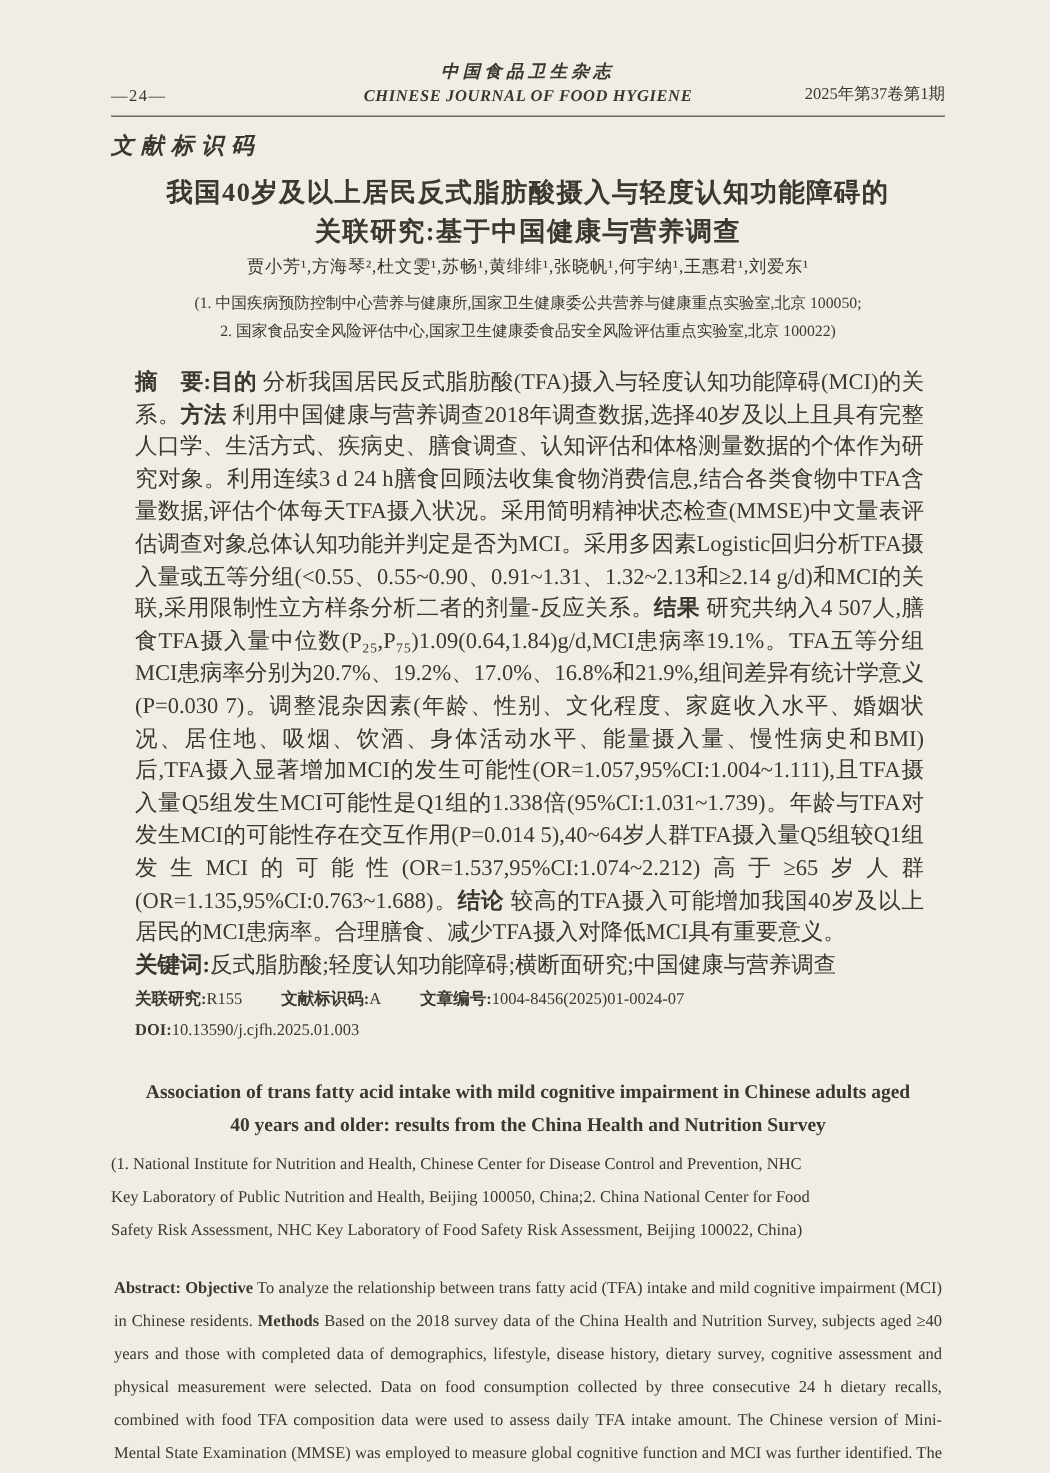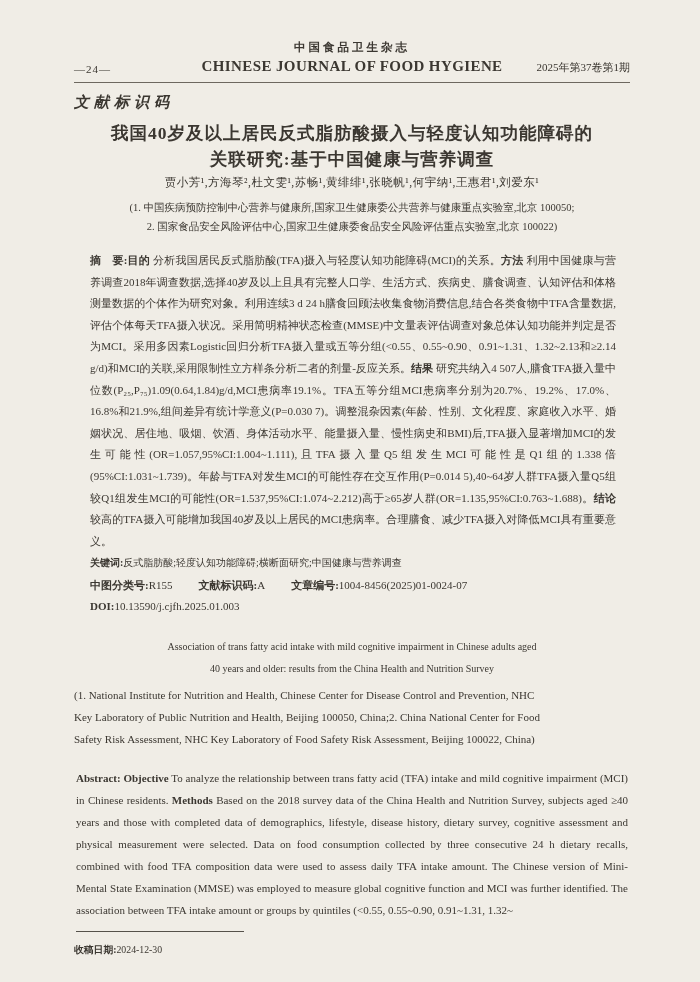--- a/index.html
+++ b/index.html
@@ -21,7 +21,7 @@
   .hdr{display:grid;grid-template-columns:1fr auto 1fr;align-items:end;
        border-bottom:1px solid #6d685f;padding-bottom:7px;}
   .hdr-left{font-size:11px;justify-self:start;letter-spacing:1px;}
-  .hdr-center{text-align:center;}
+  .hdr-center{text-align:center;font-style:italic;}
   .hdr-journal-cn{font-size:11.5px;letter-spacing:3px;font-weight:bold;margin-bottom:3px;}
   .hdr-journal-en{font-size:15px;font-weight:bold;letter-spacing:.4px;}
   .hdr-right{font-size:11px;justify-self:end;}

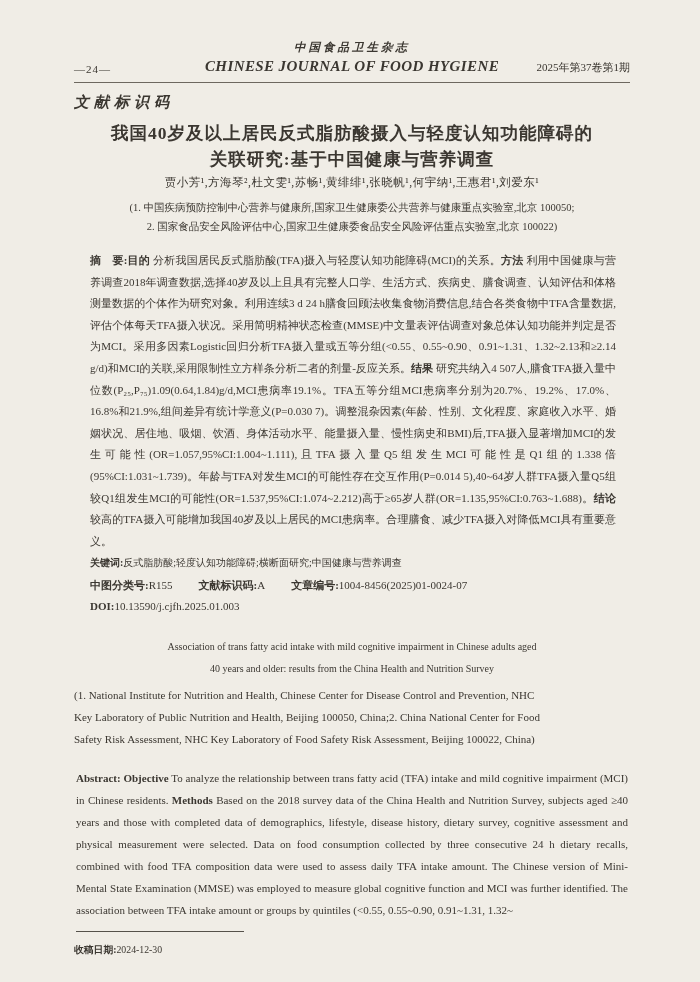--- a/index.html
+++ b/index.html
@@ -23,7 +23,7 @@
   .hdr-left{font-size:11px;justify-self:start;letter-spacing:1px;}
   .hdr-center{text-align:center;font-style:italic;}
   .hdr-journal-cn{font-size:11.5px;letter-spacing:3px;font-weight:bold;margin-bottom:3px;}
-  .hdr-journal-en{font-size:15px;font-weight:bold;letter-spacing:.4px;}
+  .hdr-journal-en{font-size:11px;font-weight:bold;letter-spacing:.4px;}
   .hdr-right{font-size:11px;justify-self:end;}
   
   .section-label{font-size:15px;font-weight:bold;font-style:italic;

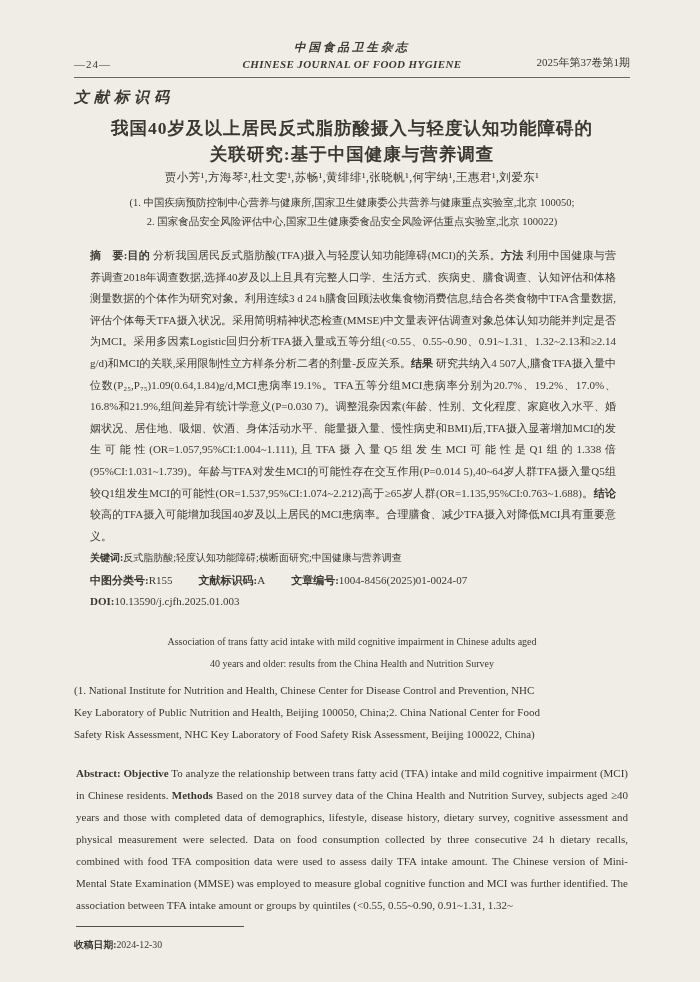--- a/index.html
+++ b/index.html
@@ -34,7 +34,7 @@
   .authors-cn{text-align:center;font-size:11.5px;margin-top:3px;letter-spacing:.5px;}
   .affil-cn{text-align:center;font-size:10.5px;line-height:19px;margin-top:8px;}
   
-  .abstract-cn{margin:14px 14px 0 16px;font-size:11px;line-height:21.6px;
+  .abstract-cn{margin:14px 14px 0 16px;font-size:15px;line-height:21.6px;
     text-align:justify;}
   .kv-line{margin:0 14px 0 16px;font-size:10px;line-height:21.6px;}
   .meta-line{margin:1px 14px 0 16px;font-size:11px;line-height:20px;}

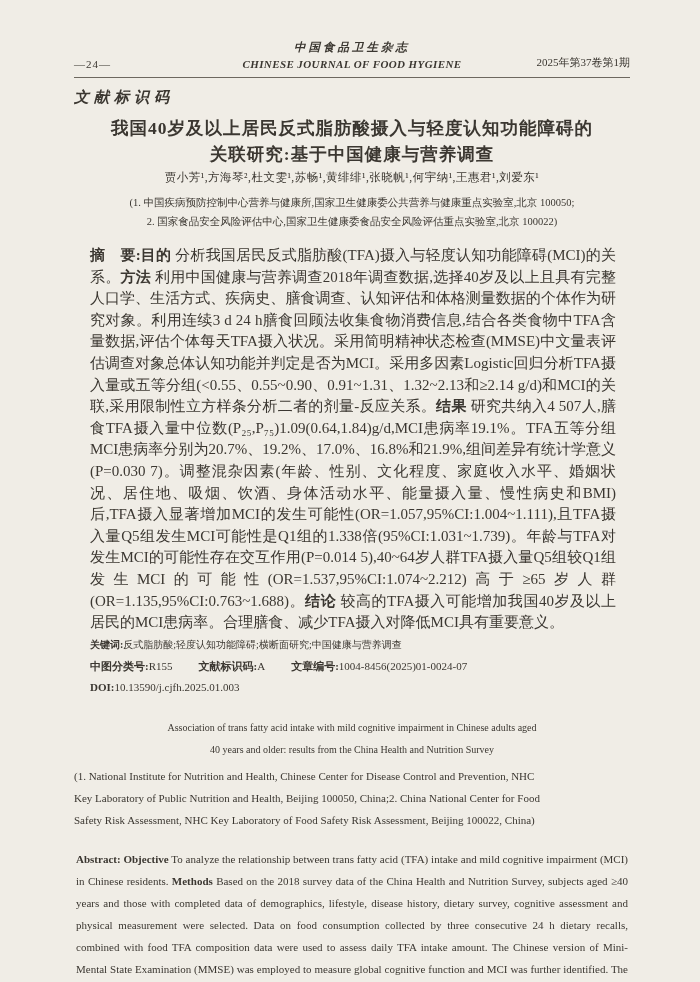--- a/index.html
+++ b/index.html
@@ -36,7 +36,7 @@
   
   .abstract-cn{margin:14px 14px 0 16px;font-size:15px;line-height:21.6px;
     text-align:justify;}
-  .kv-line{margin:0 14px 0 16px;font-size:10px;line-height:21.6px;}
+  .kv-line{margin:0 14px 0 16px;font-size:15px;line-height:21.6px;}
   .meta-line{margin:1px 14px 0 16px;font-size:11px;line-height:20px;}
   .meta-line .gap{display:inline-block;width:26px;}
   

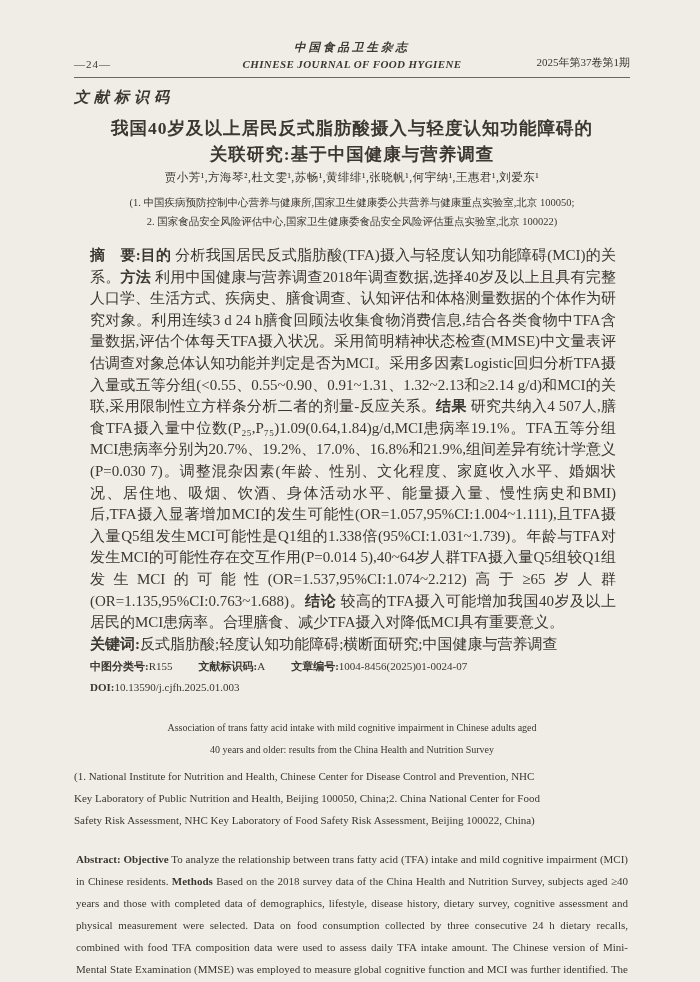--- a/index.html
+++ b/index.html
@@ -83,7 +83,7 @@
 
   <div class="kv-line"><span class="b">关键词:</span><span>反式脂肪酸;轻度认知功能障碍;横断面研究;中国健康与营养调查</span></div>
 
-  <div class="meta-line"><span class="b">中图分类号:</span><span>R155</span><span class="gap"></span><span class="b">文献标识码:</span><span>A</span><span class="gap"></span><span class="b">文章编号:</span><span>1004-8456(2025)01-0024-07</span></div>
+  <div class="meta-line"><span class="b">关联研究:</span><span>R155</span><span class="gap"></span><span class="b">文献标识码:</span><span>A</span><span class="gap"></span><span class="b">文章编号:</span><span>1004-8456(2025)01-0024-07</span></div>
 
   <div class="meta-line"><span class="b">DOI:</span><span>10.13590/j.cjfh.2025.01.003</span></div>
 

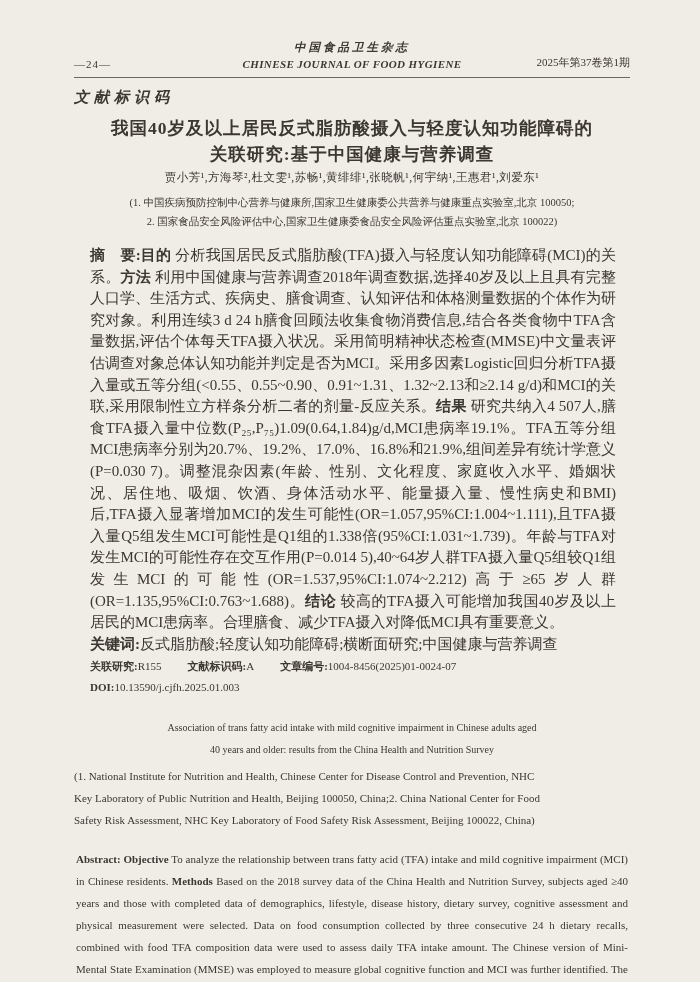--- a/index.html
+++ b/index.html
@@ -40,7 +40,7 @@
   .meta-line{margin:1px 14px 0 16px;font-size:11px;line-height:20px;}
   .meta-line .gap{display:inline-block;width:26px;}
   
-  .title-en{text-align:center;font-weight:normal;font-size:10px;line-height:22px;margin-top:20px;}
+  .title-en{text-align:center;font-weight:bold;font-size:13px;line-height:22px;margin-top:20px;}
   .authors-en{text-align:center;font-size:11px;line-height:20px;margin-top:2px;}
   .affil-en{text-align:left;font-size:11px;line-height:22px;margin-top:4px;}
   .abstract-en{margin:17px 2px 0 2px;font-size:11px;line-height:22px;text-align:justify;}

